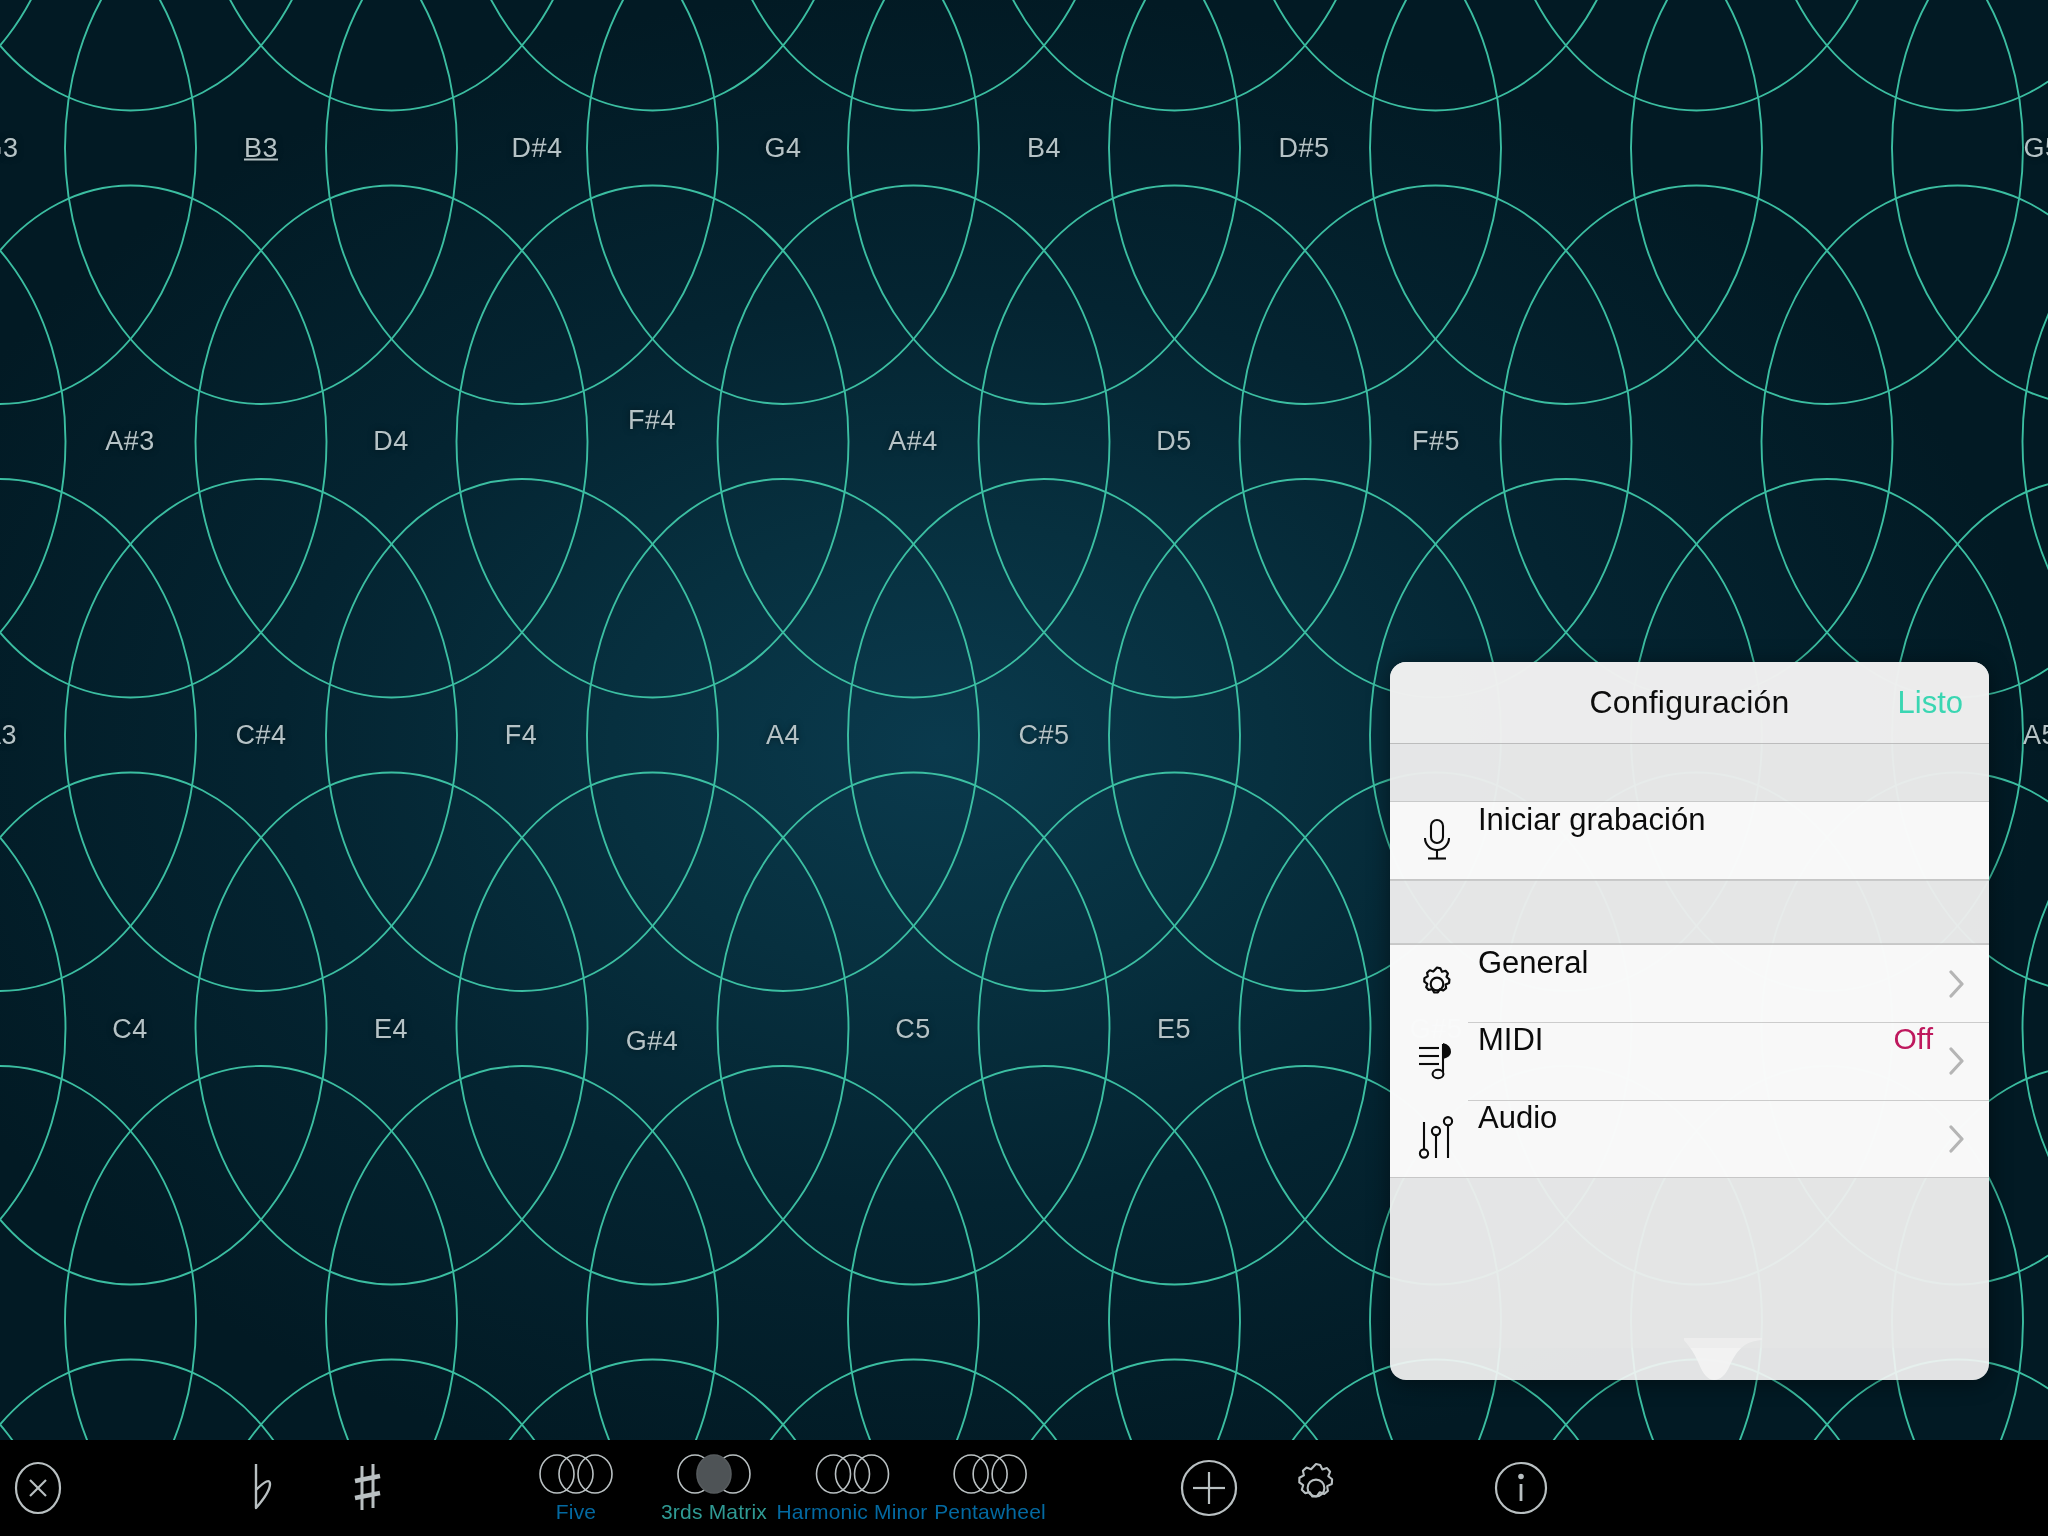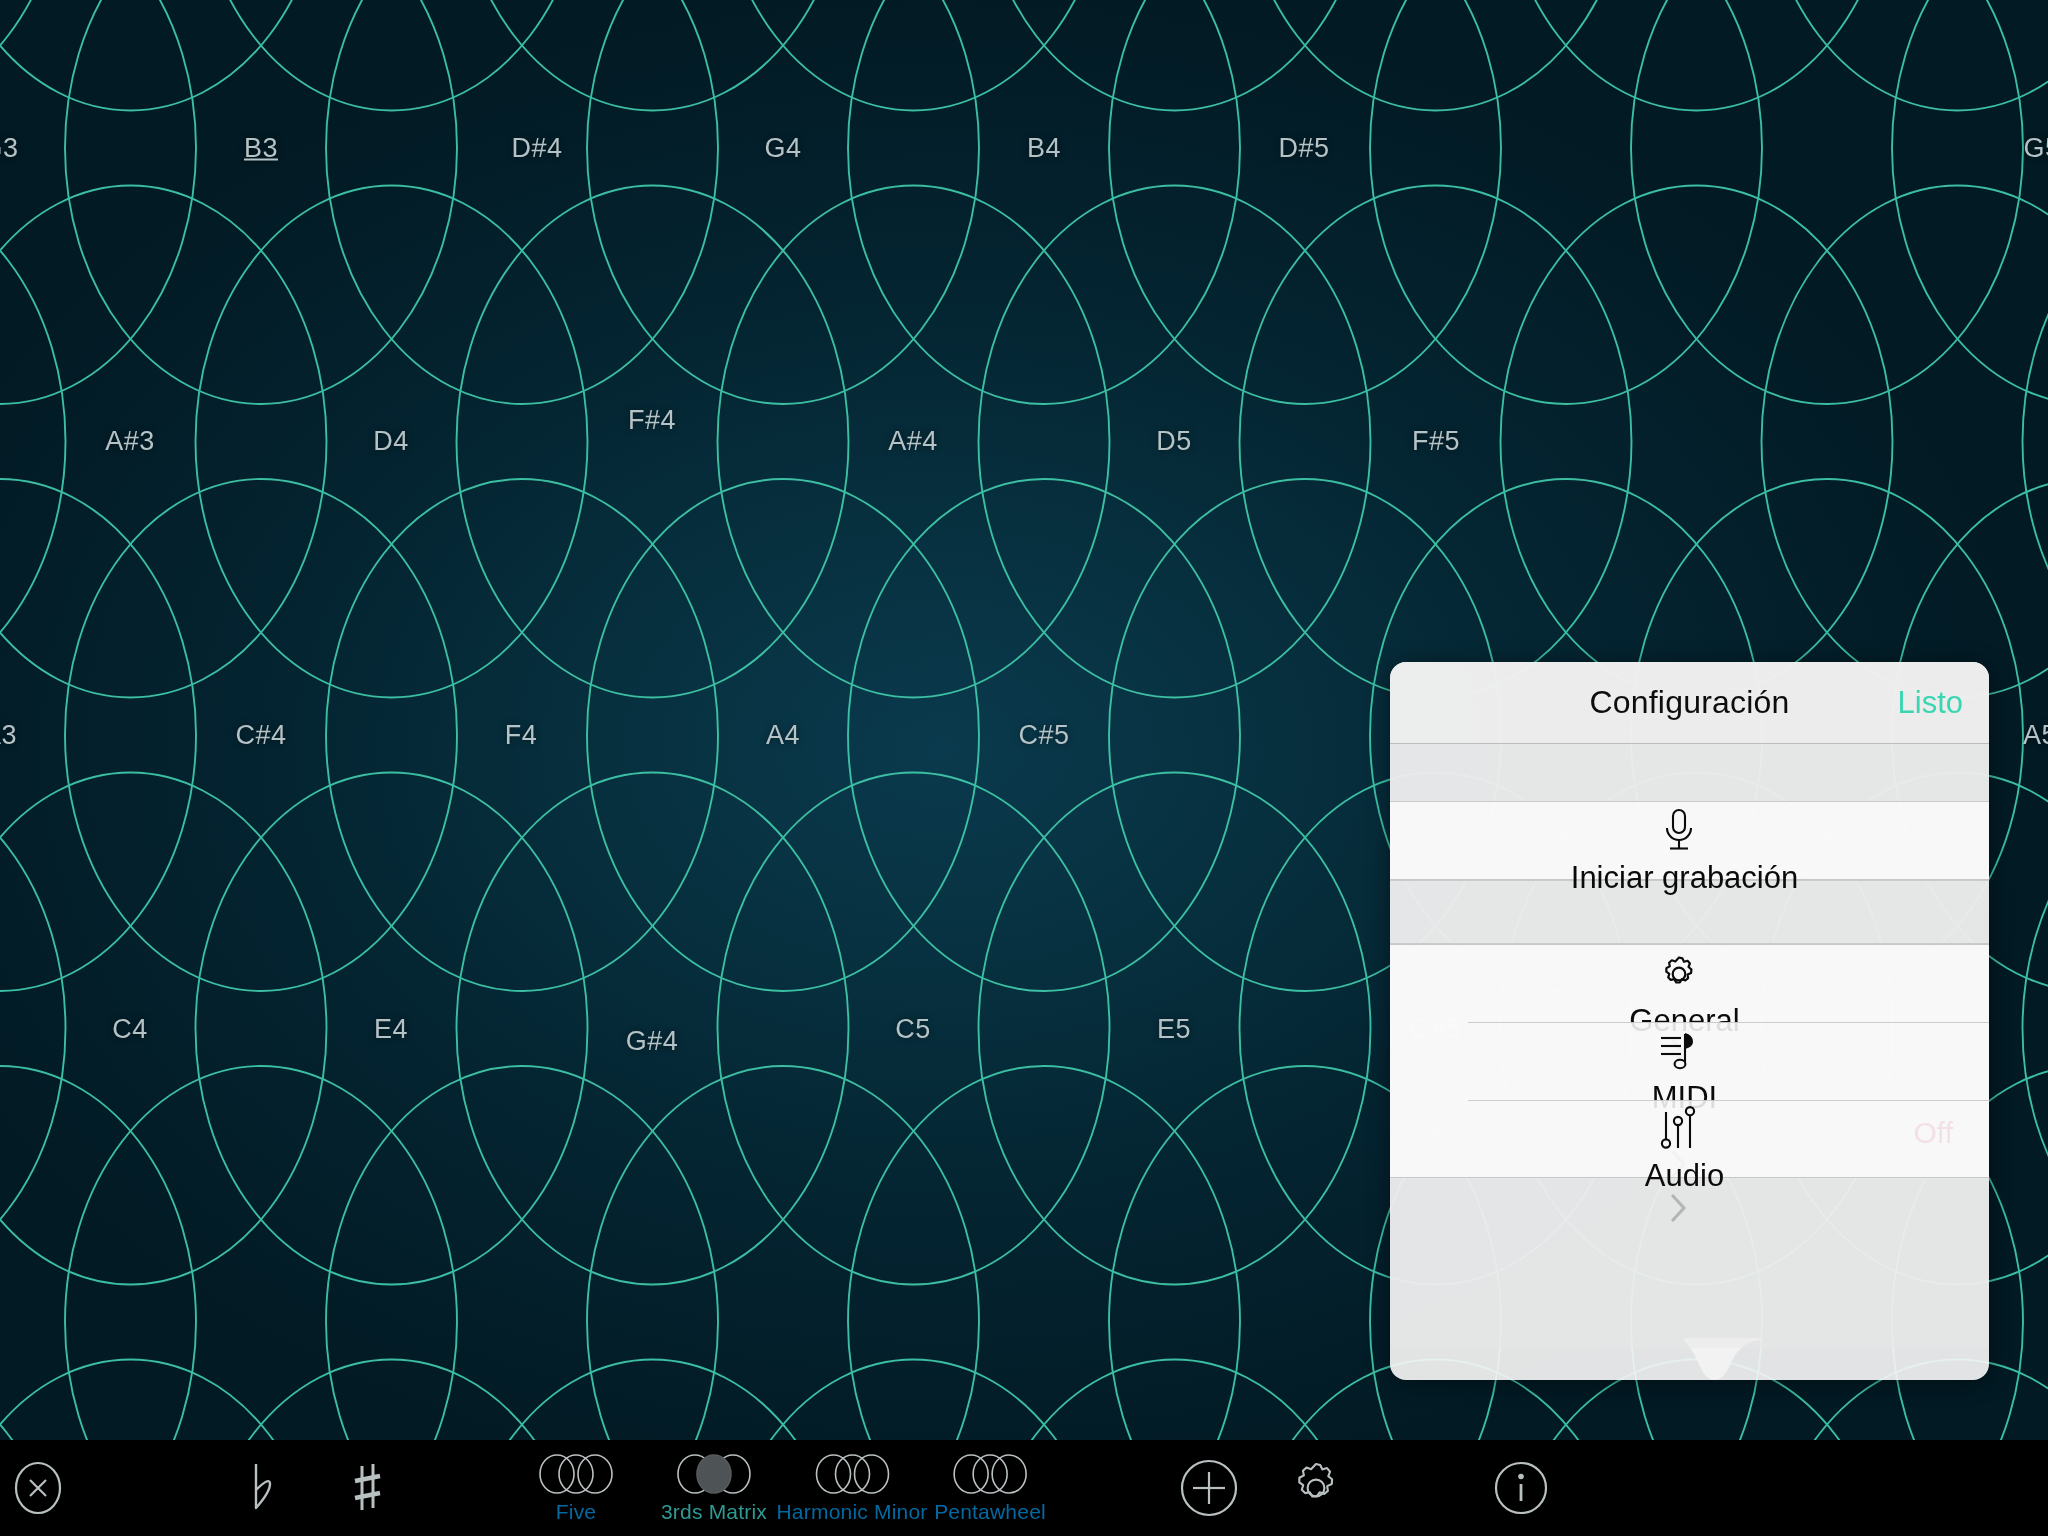--- a/index.html
+++ b/index.html
@@ -56,11 +56,10 @@
   .pop-tailspace{ background:rgba(232,232,232,.42); height:170px; }
 
   .row{
-    display:flex; align-items:center; height:78px;
+    display:flex; height:78px;
     background:rgba(250,250,250,.88);
-    padding-right:22px;
+    padding-left:18px; padding-right:22px;
     position:relative;
-    flex-direction:column;
   }
   .row + .row::before{
     content:""; position:absolute; left:78px; right:0; top:0;

